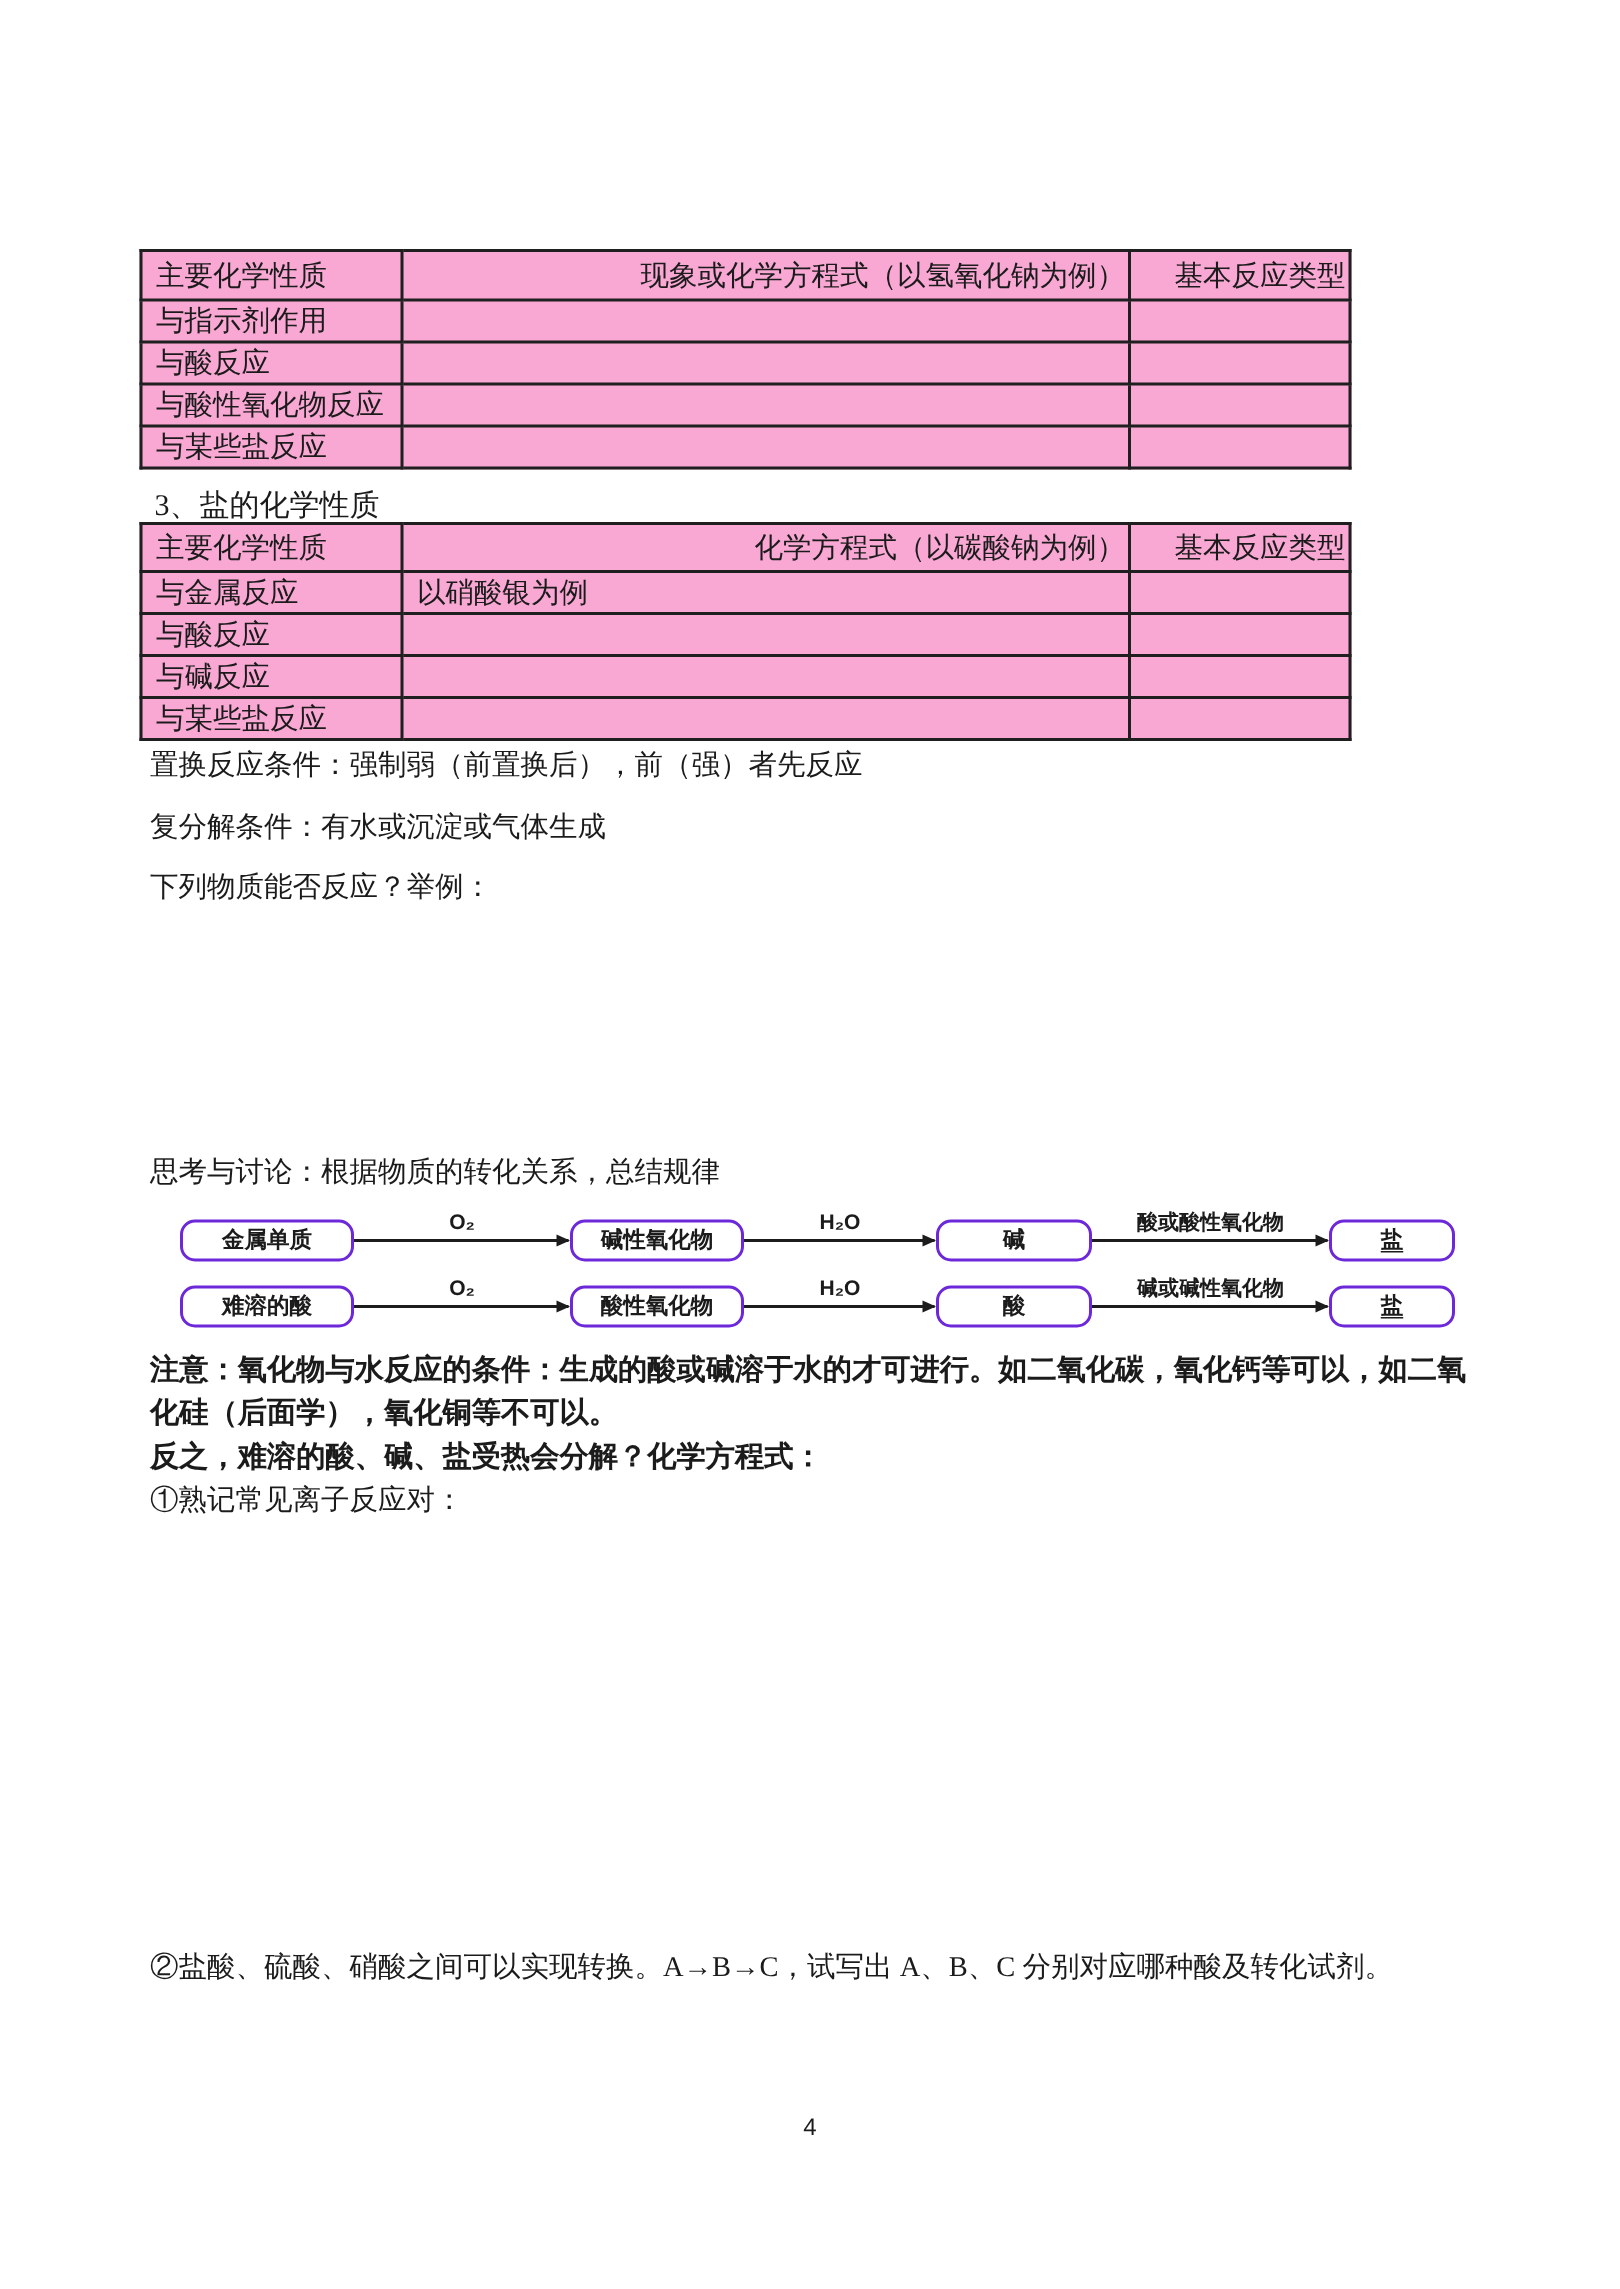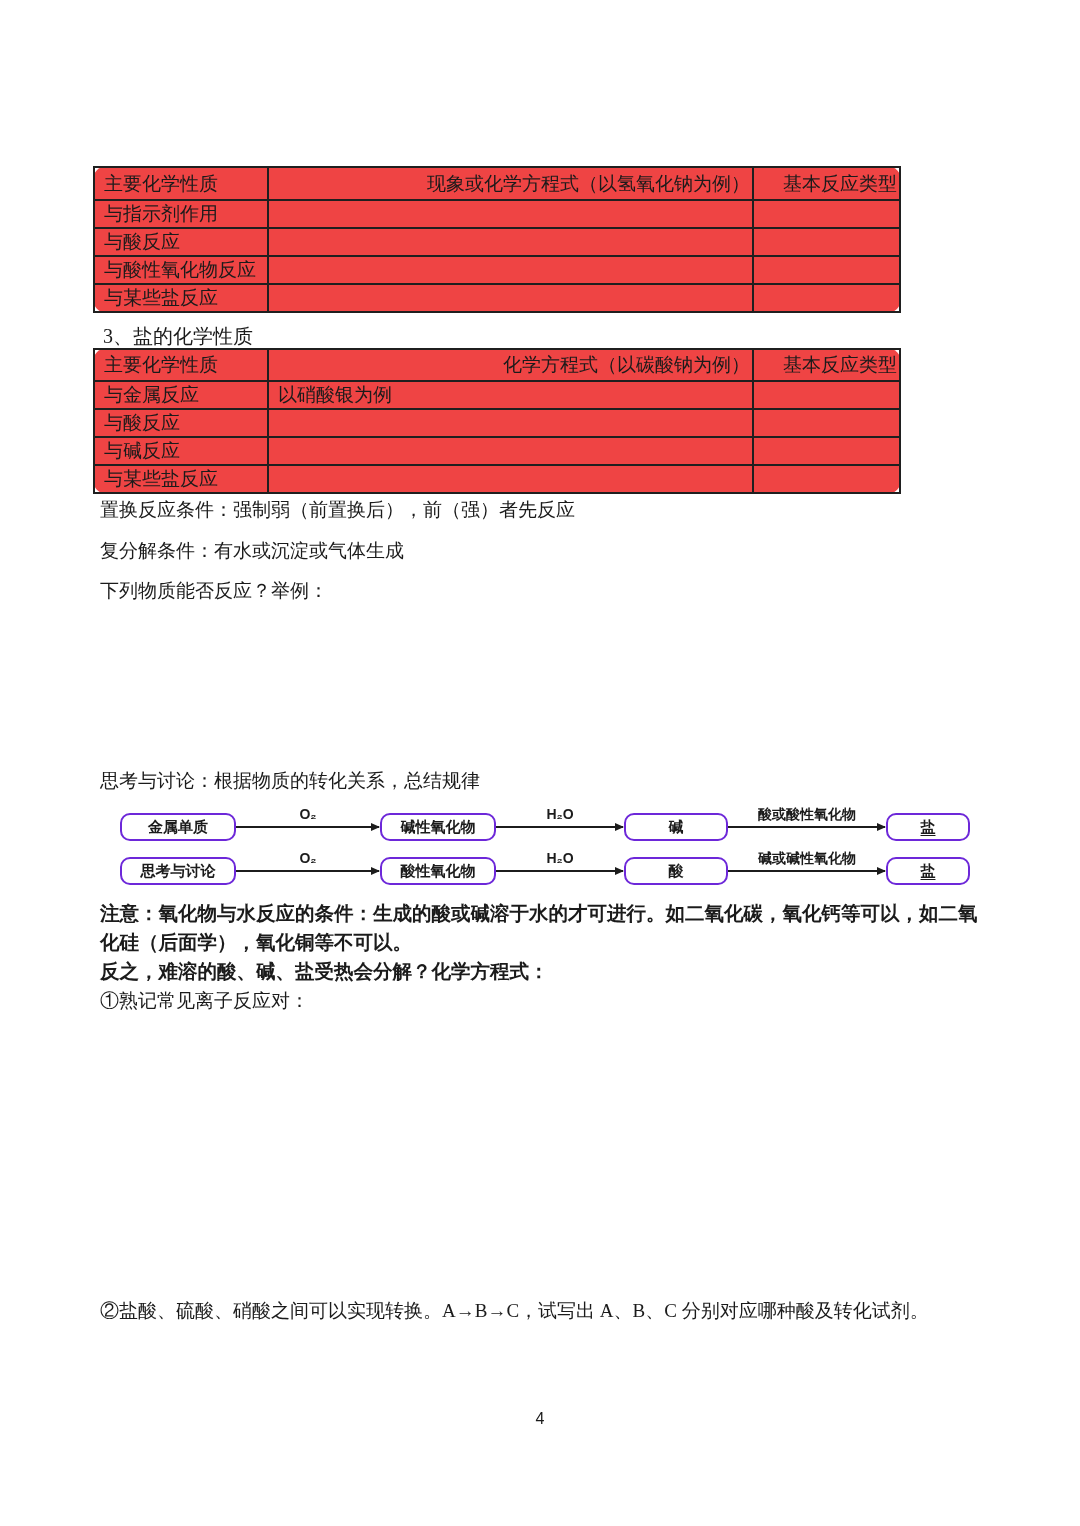--- a/index.html
+++ b/index.html
@@ -13,7 +13,7 @@
   .bodyline{font-size:19px;white-space:nowrap;}
 
   
-  table.props{border-collapse:collapse;table-layout:fixed;background:#ef4444;border-radius:14px;}
+  table.props{border-collapse:collapse;table-layout:fixed;background:#f9a8d4;}
   table.props th,table.props td{
     border:2px solid #1f1f1f;font-weight:normal;font-size:19px;
     padding:0 0 0 9px;text-align:left;vertical-align:middle;overflow:hidden;

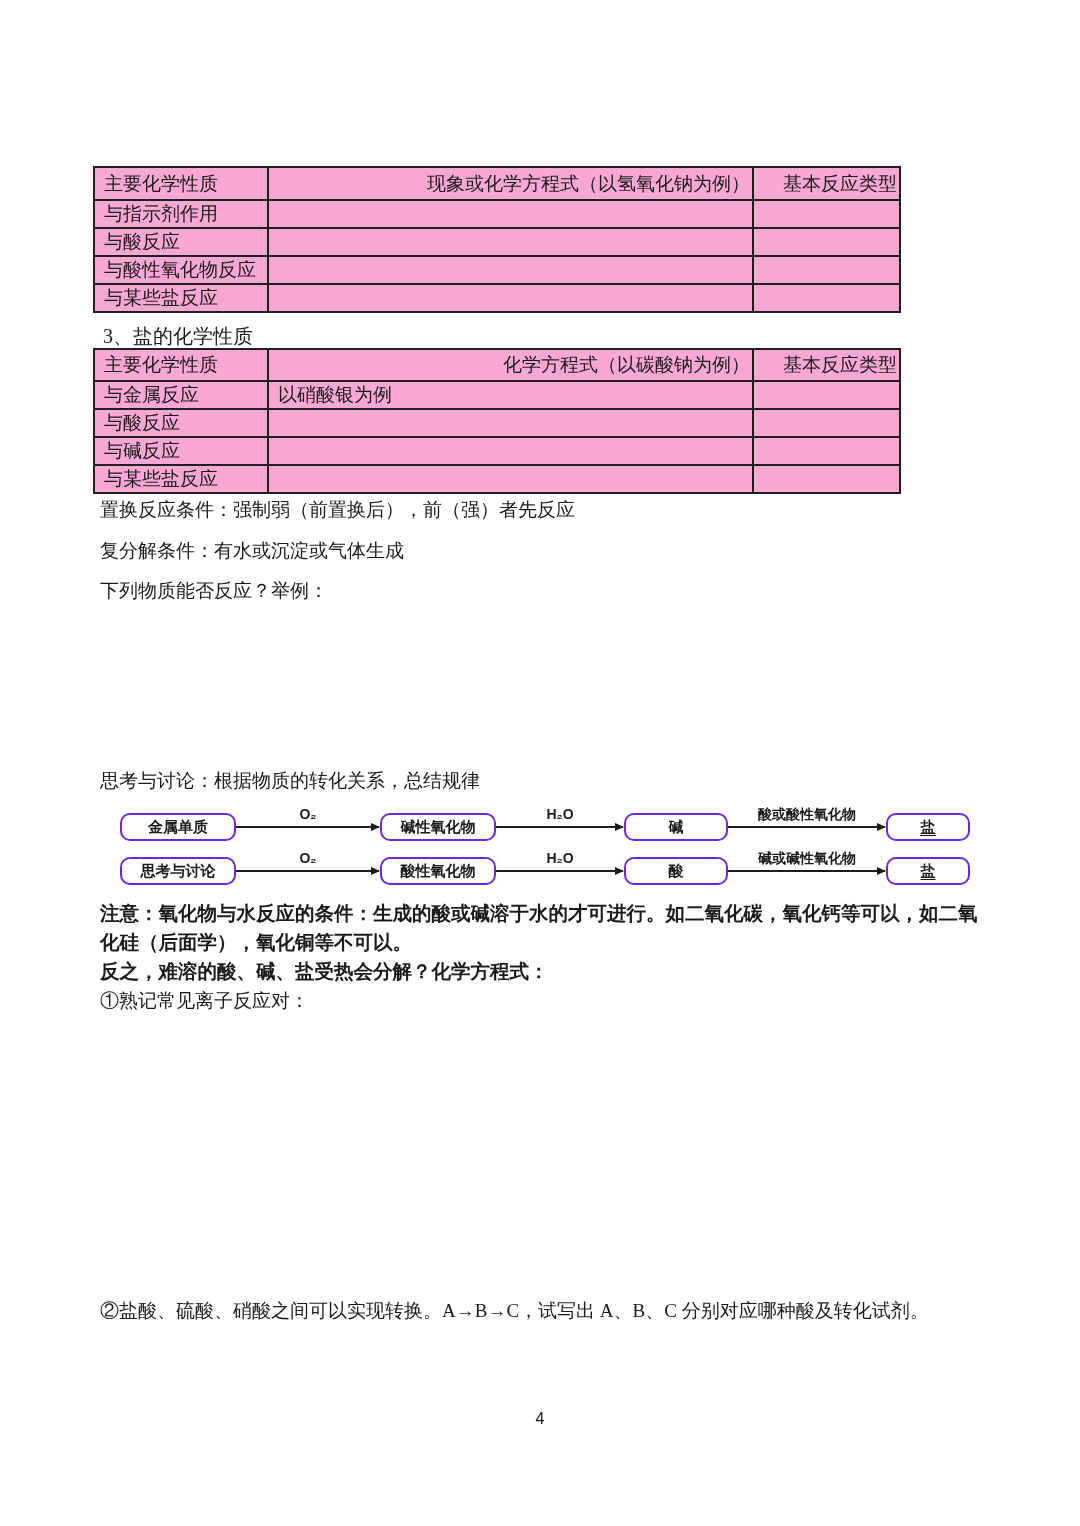--- a/index.html
+++ b/index.html
@@ -162,7 +162,7 @@
     <div class="d-box w3 u">盐</div>
   </div>
   <div class="d-row" style="top:44px;">
-    <div class="d-box w1 first">思考与讨论</div>
+    <div class="d-box w1 first">难溶的酸</div>
     <div class="d-arrow a1">
       <span class="d-lbl">O₂</span>
       <span class="d-line"></span>

